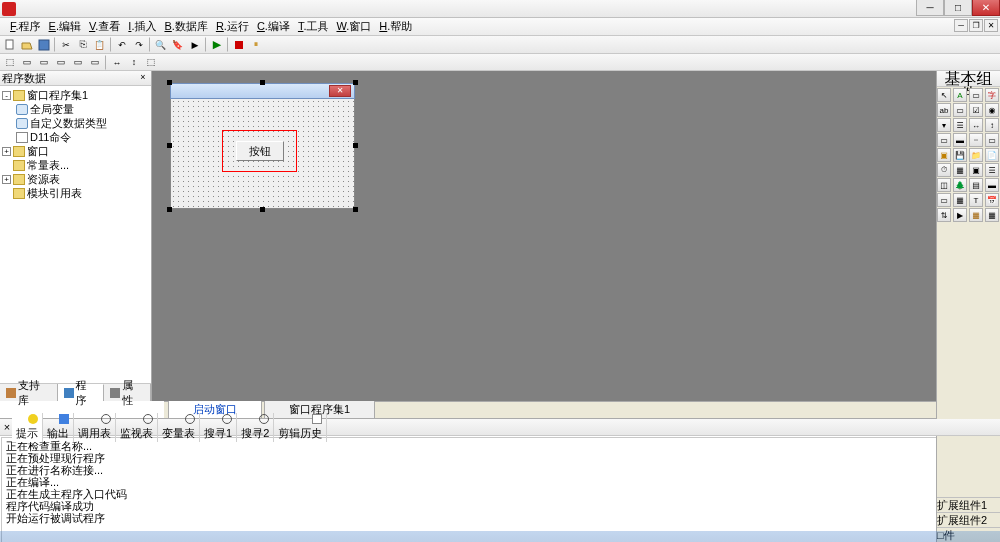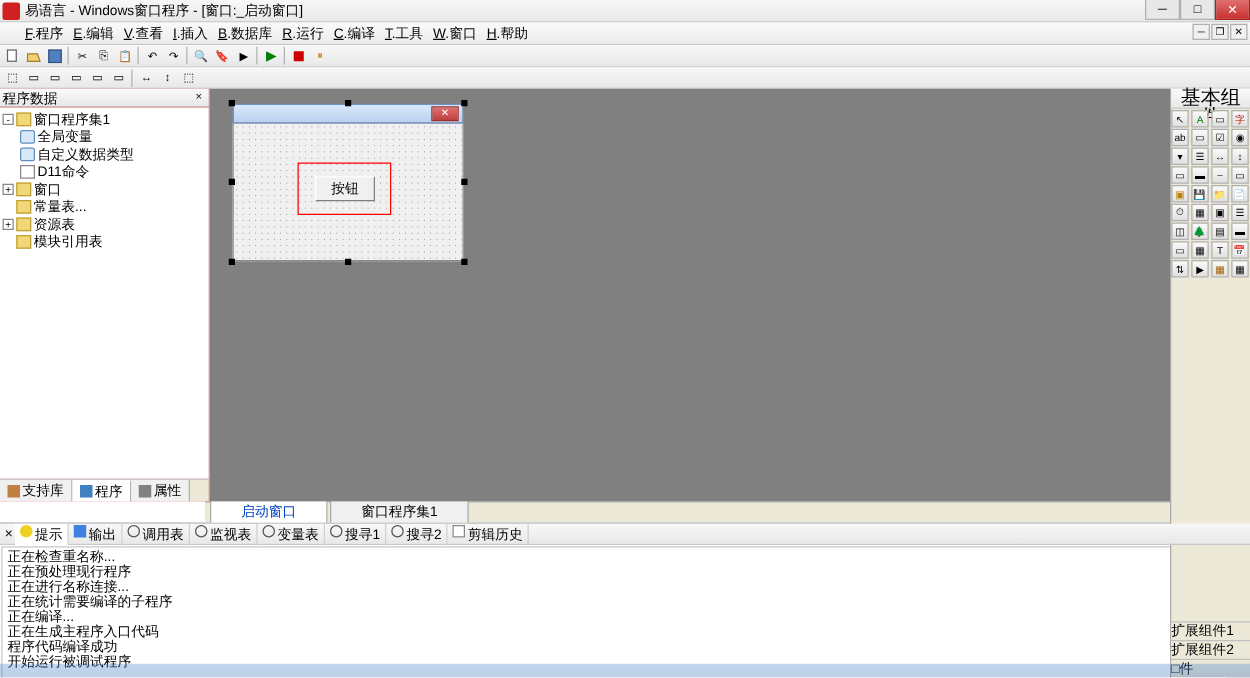--- a/index.html
+++ b/index.html
@@ -99,7 +99,6 @@
 
 <div class="titlebar">
   <div class="app-icon"></div>
-  <div class="title">易语言 - Windows窗口程序 - [窗口:_启动窗口]</div>
   <div class="win-btns">
     <div class="wb min">─</div>
     <div class="wb max">□</div>

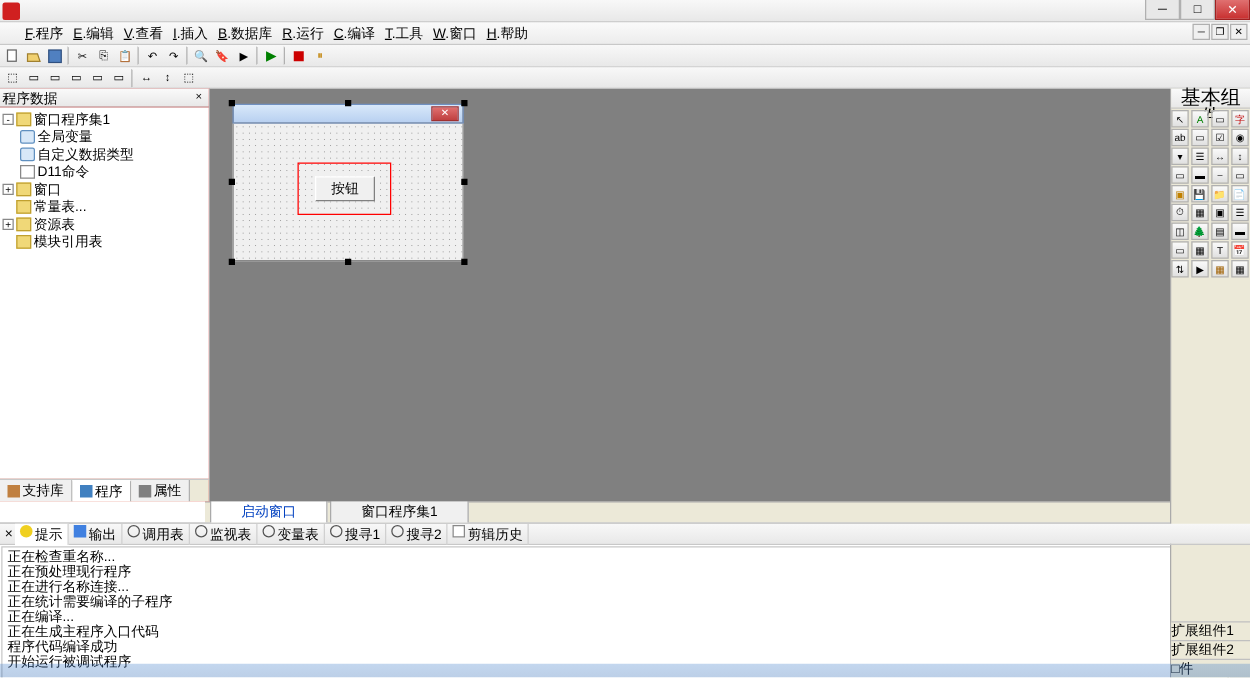--- a/index.html
+++ b/index.html
@@ -16,7 +16,7 @@
 .wb.close { background: linear-gradient(#e07070,#c83030); color:#fff; border:1px solid #a02020; }
 
 
-.menubar { height: 18px; background: linear-gradient(#fafafa,#ececec); border-bottom: 1px solid #c8c8c8; display: flex; align-items: center; padding-left: 16px; position:relative;}
+.menubar { height: 18px; background: linear-gradient(#fafafa,#ececec); border-bottom: 1px solid #c8c8c8; display: flex; align-items: center; padding-left: 6px; position:relative;}
 .menubar .menu-item { padding: 1px 4px; cursor: default; color:#000; font-size:11px;}
 .menubar .menu-item u { text-decoration: underline; }
 .menubar .right-close { position:absolute; right:2px; top:1px; display:flex; gap:1px;}

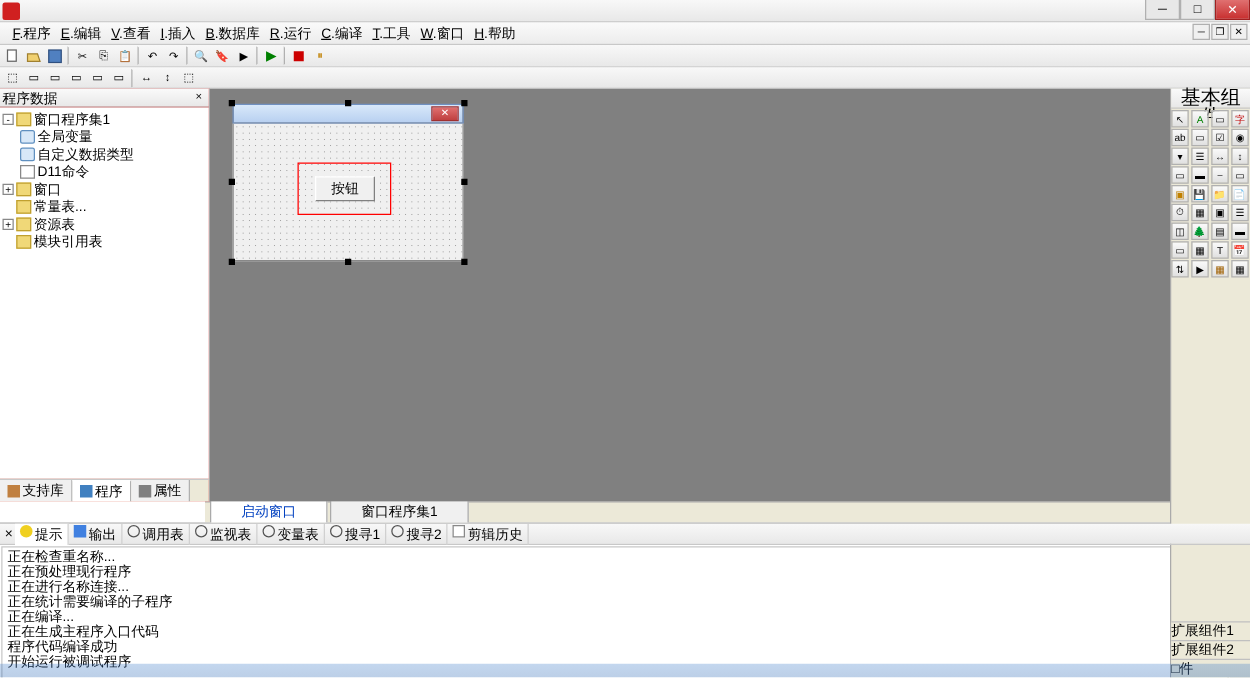--- a/index.html
+++ b/index.html
@@ -35,7 +35,7 @@
 .main { display: flex; height: calc(100% - 18px - 18px - 18px - 17px - 130px - 11px); position:relative; }
 
 
-.left-panel { width: 168px; border-right: 1px solid #aaa; display:flex; flex-direction:column; background:#ef4444;}
+.left-panel { width: 152px; border-right: 1px solid #aaa; display:flex; flex-direction:column; background:#eab308;}
 .left-panel .tree-header { height:15px; background:linear-gradient(#fafafa,#e8e8e8); border-bottom:1px solid #c8c8c8; display:flex; align-items:center; padding-left:2px; position:relative;}
 .tree-header .close-x { position:absolute; right:2px; width:12px; height:12px; font-size:9px; text-align:center;}
 .tree { flex:1; overflow:auto; padding:2px; background:#fff;}

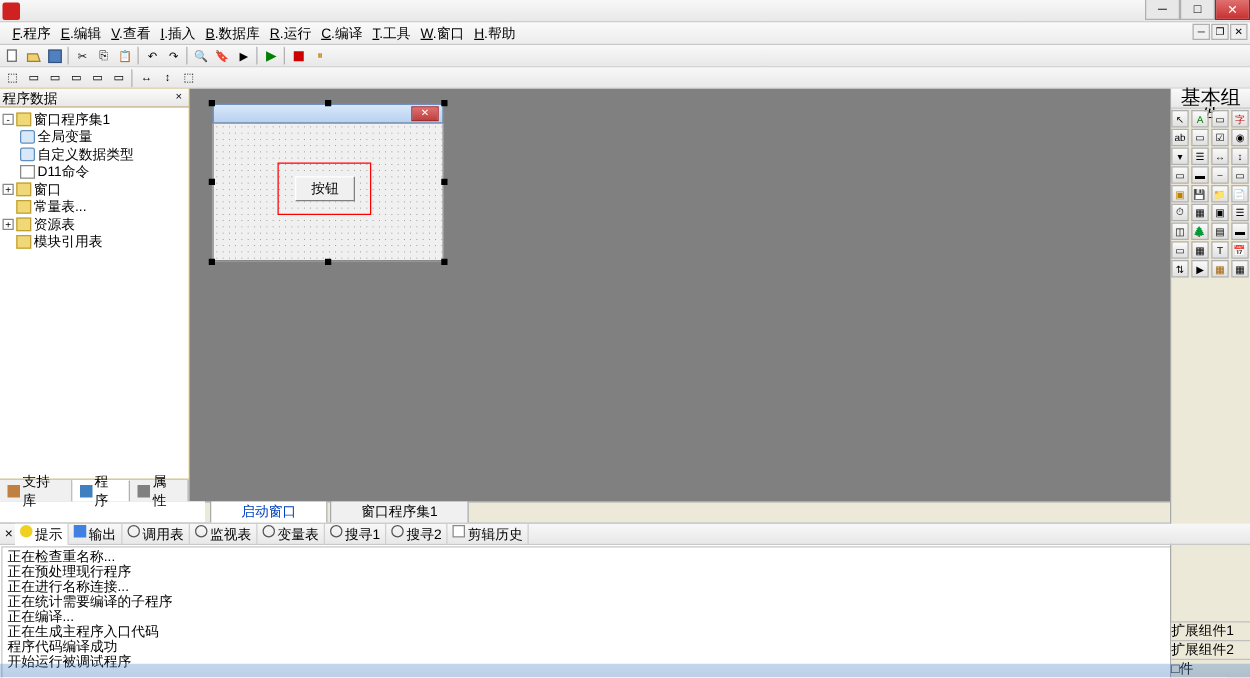--- a/index.html
+++ b/index.html
@@ -80,7 +80,7 @@
 
 .bottom-panel { height:130px; border-top:1px solid #aaa; display:flex; flex-direction:column; background:#fff;}
 .bottom-tabs-row { height:17px; background:linear-gradient(#f8f8f8,#e8e8e8); border-bottom:1px solid #c8c8c8; display:flex; align-items:center; padding-left:2px; position:relative;}
-.bottom-tab-item { padding:1px 4px; font-size:11px; display:flex; align-items:flex-start; gap:2px; border-right:1px solid #d0d0d0;}
+.bottom-tab-item { padding:1px 4px; font-size:11px; display:flex; align-items:flex-end; gap:2px; border-right:1px solid #d0d0d0;flex-direction:column;}
 .bottom-tab-item.active { background:#fff;}
 .bottom-tab-item .bicon { width:10px; height:10px;}
 .bicon.bulb { background:#f0d020; border-radius:50%;}

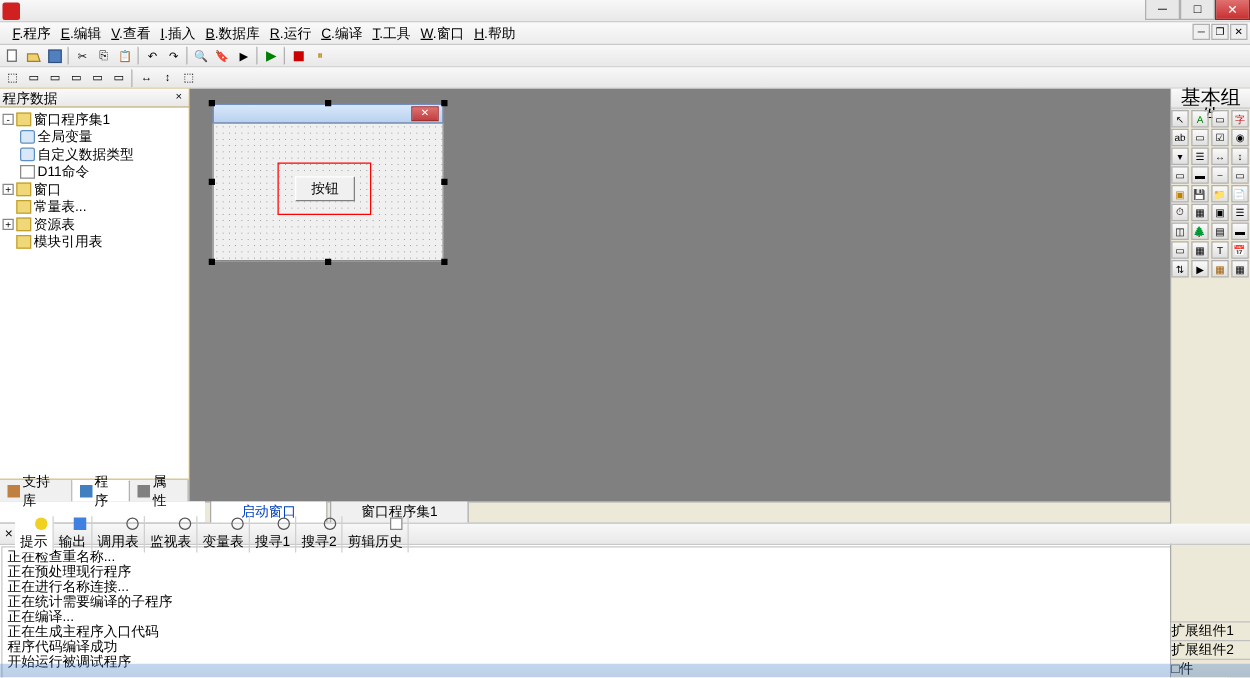--- a/index.html
+++ b/index.html
@@ -360,7 +360,6 @@
       <div>正在检查重名称...</div>
       <div>正在预处理现行程序</div>
       <div>正在进行名称连接...</div>
-      <div>正在统计需要编译的子程序</div>
       <div>正在编译...</div>
       <div>正在生成主程序入口代码</div>
       <div>程序代码编译成功</div>

